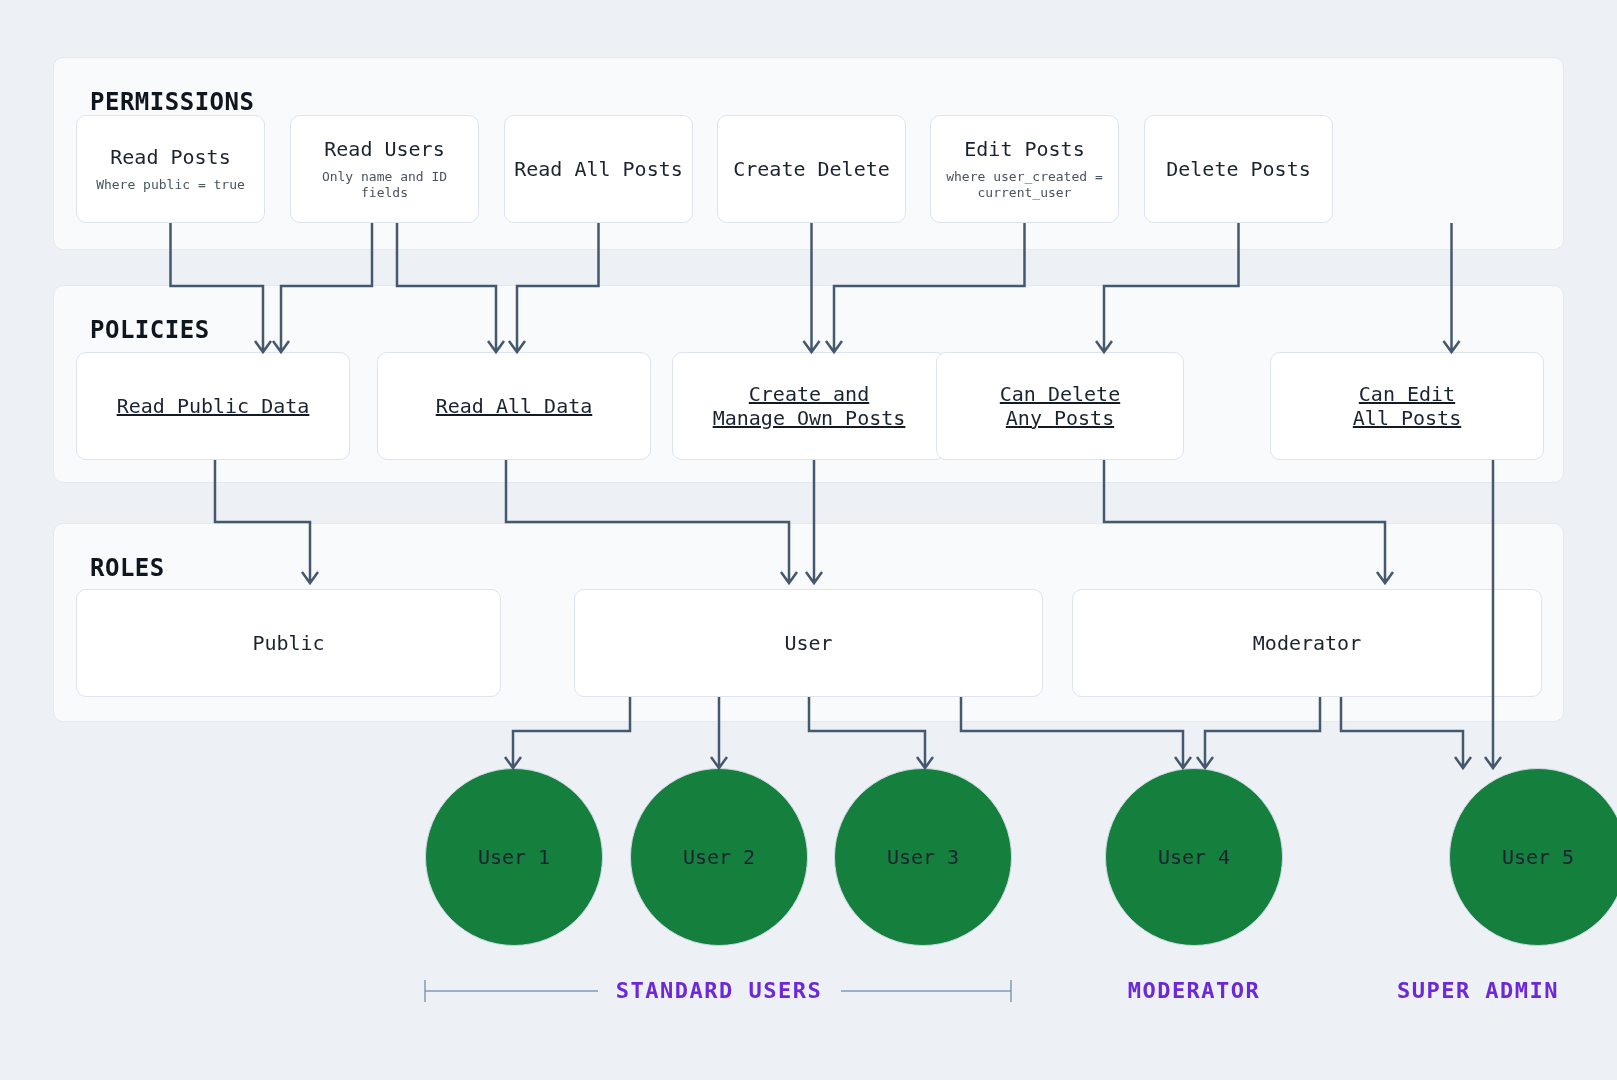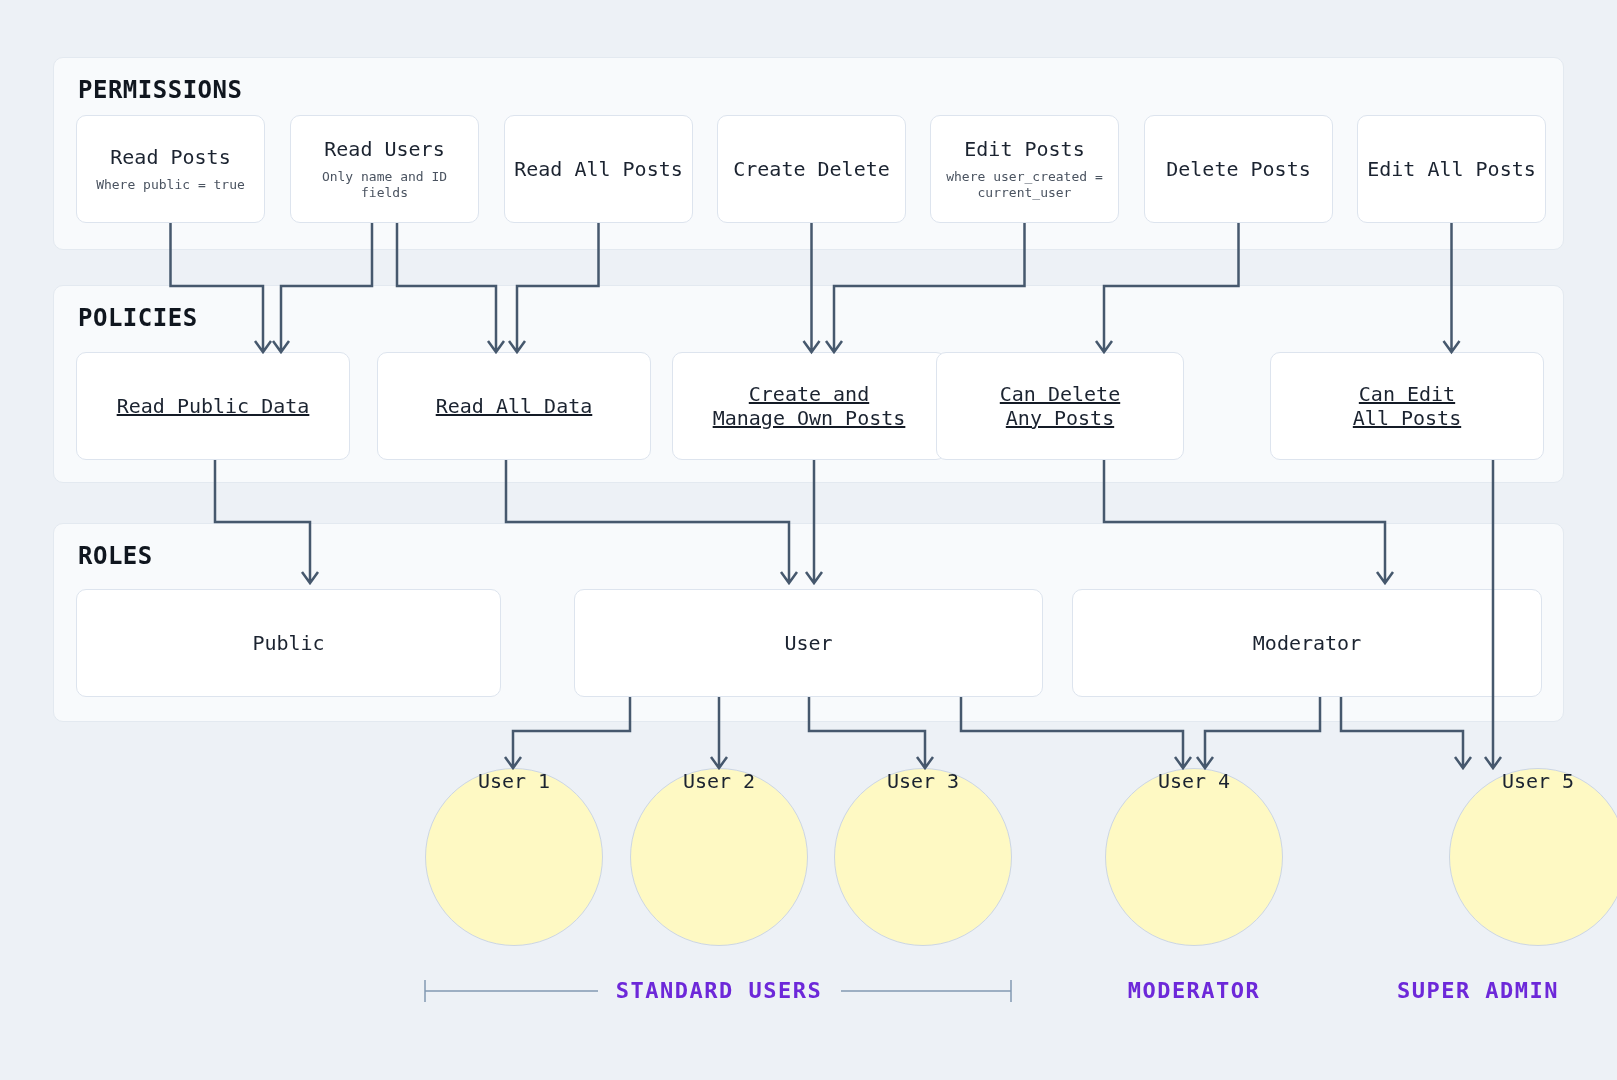--- a/index.html
+++ b/index.html
@@ -29,7 +29,7 @@
     font-weight: bold;
     letter-spacing: 0.5px;
     color: #10161f;
-    margin: 0;
+    margin: 12px;
   }
   .node {
     position: absolute;

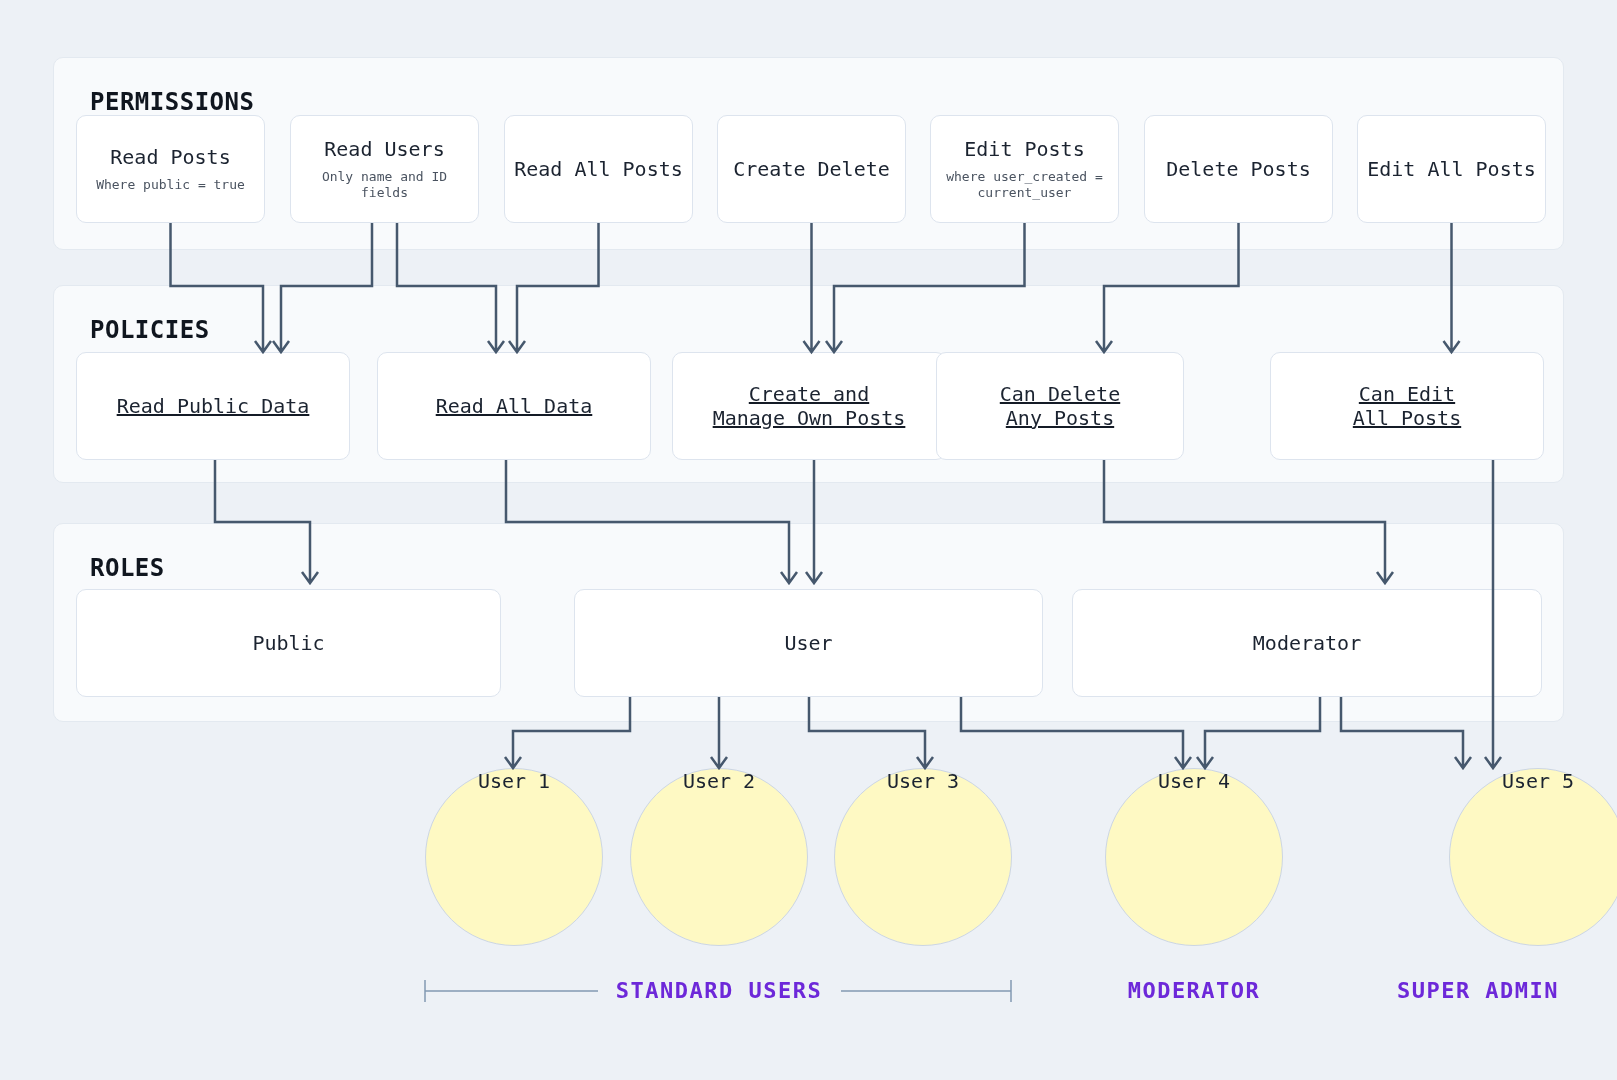--- a/index.html
+++ b/index.html
@@ -142,9 +142,6 @@
   <div class="node perm" style="left:1144px;width:189px">
     <div class="node-label">Delete Posts</div>
   </div>
-  <div class="node perm" style="left:1357px;width:189px">
-    <div class="node-label">Edit All Posts</div>
-  </div>
 
   <div class="node policy" style="left:76px;width:274px">
     <div class="node-label">Read Public Data</div>

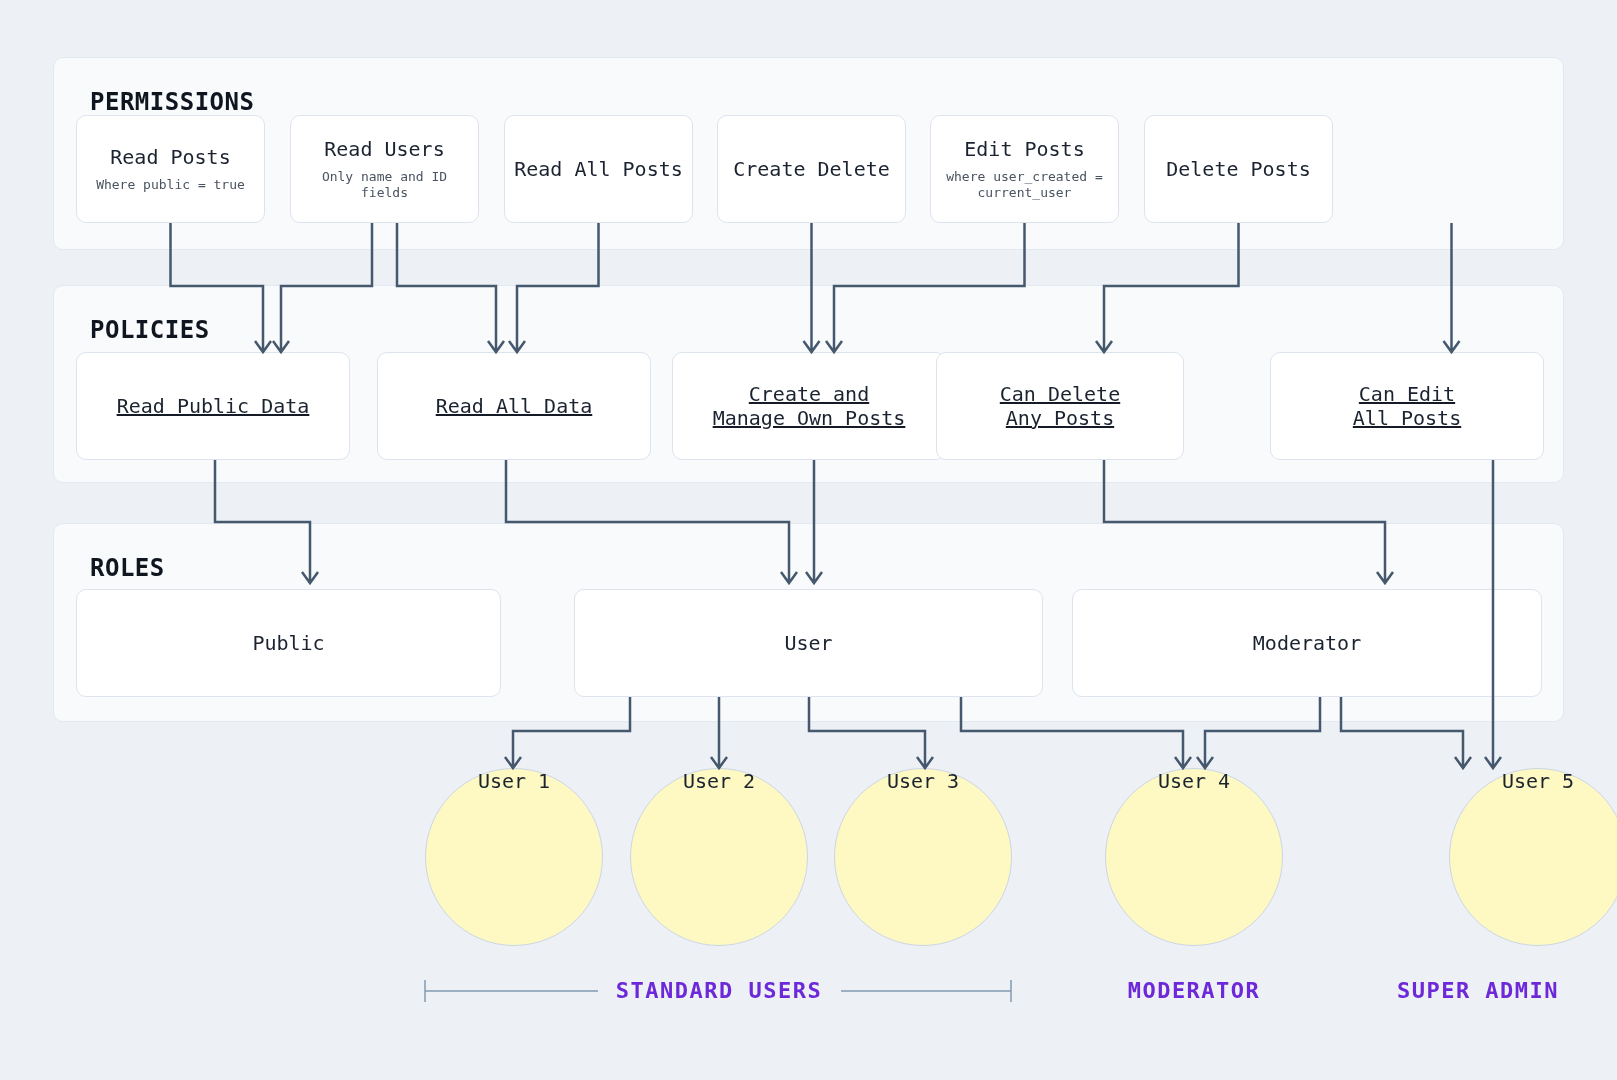--- a/index.html
+++ b/index.html
@@ -67,11 +67,12 @@
     top: 768px;
     width: 178px;
     height: 178px;
-    background: #fef9c3;
+    background: #15803d;
     border: 1px solid #ccd6e4;
     border-radius: 50%;
     box-sizing: border-box;
     display: flex;
+    align-items: center;
     justify-content: center;
     font-size: 20px;
     color: #1b2330;

